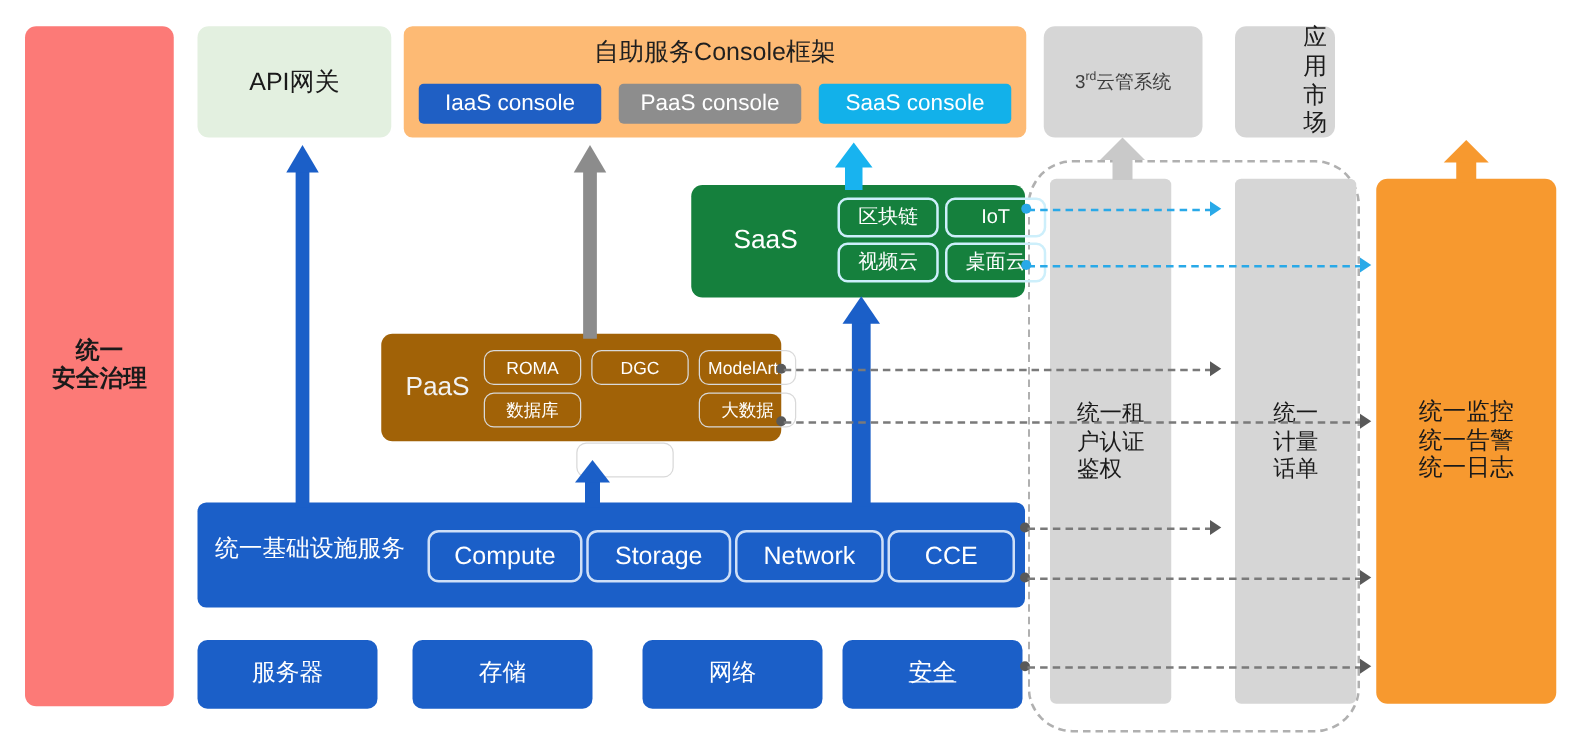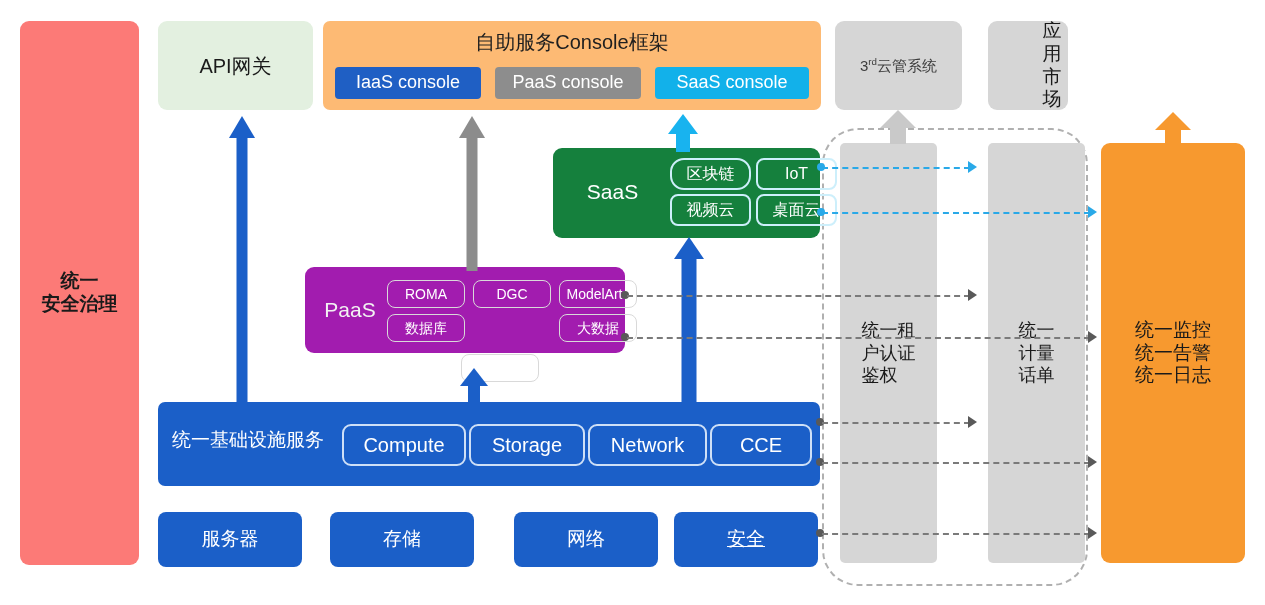--- a/index.html
+++ b/index.html
@@ -42,7 +42,7 @@
   .pill{position:absolute;border:2px solid #cdeffb;border-radius:8px;
         display:flex;align-items:center;justify-content:center;
         font-size:16px;color:#ffffff;height:28px;}
-  .p-blk{left:117px;top:10px;width:77px;border-radius:14px;}
+  .p-blk{left:117px;top:10px;width:77px;}
   .p-iot{left:203px;top:10px;width:77px;}
   .p-vid{left:117px;top:46px;width:77px;}
   .p-desk{left:203px;top:46px;width:77px;}

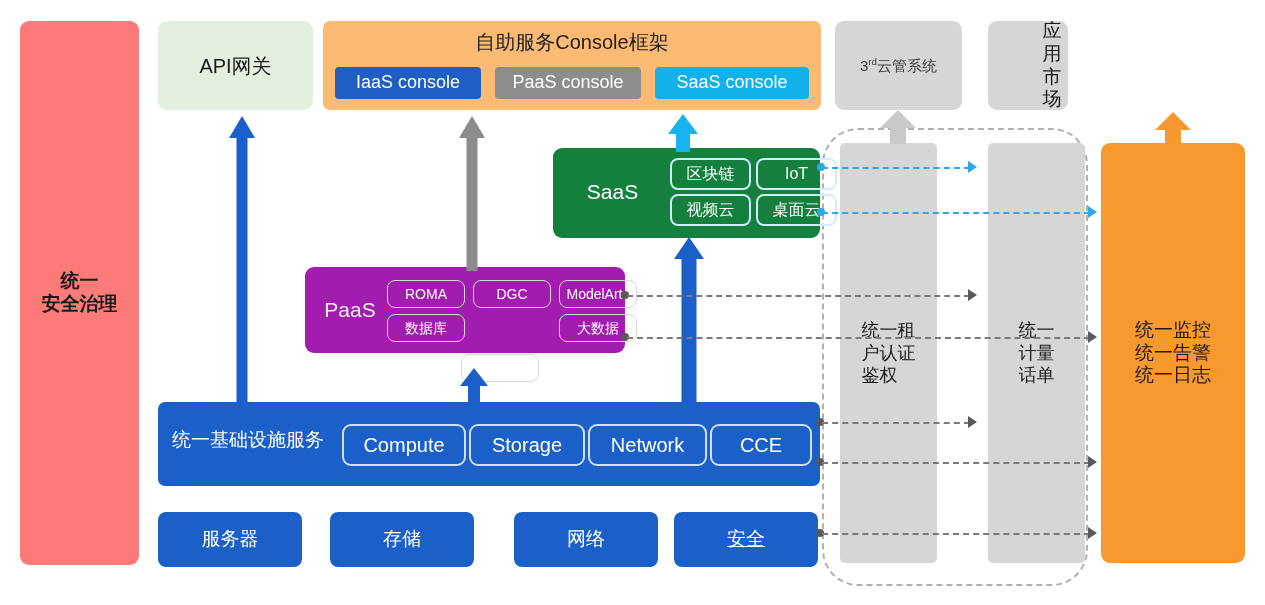--- a/index.html
+++ b/index.html
@@ -47,7 +47,7 @@
   .p-vid{left:117px;top:46px;width:77px;}
   .p-desk{left:203px;top:46px;width:77px;}
   
-  .paas{left:305px;top:267px;width:320px;height:86px;background:#a21caf;
+  .paas{left:305px;top:267px;width:320px;height:86px;background:#a16207;
         border-radius:9px;display:block;}
   .paas-label{position:absolute;left:10px;top:30px;width:70px;text-align:center;
               font-size:21px;color:#f2f2f2;}

